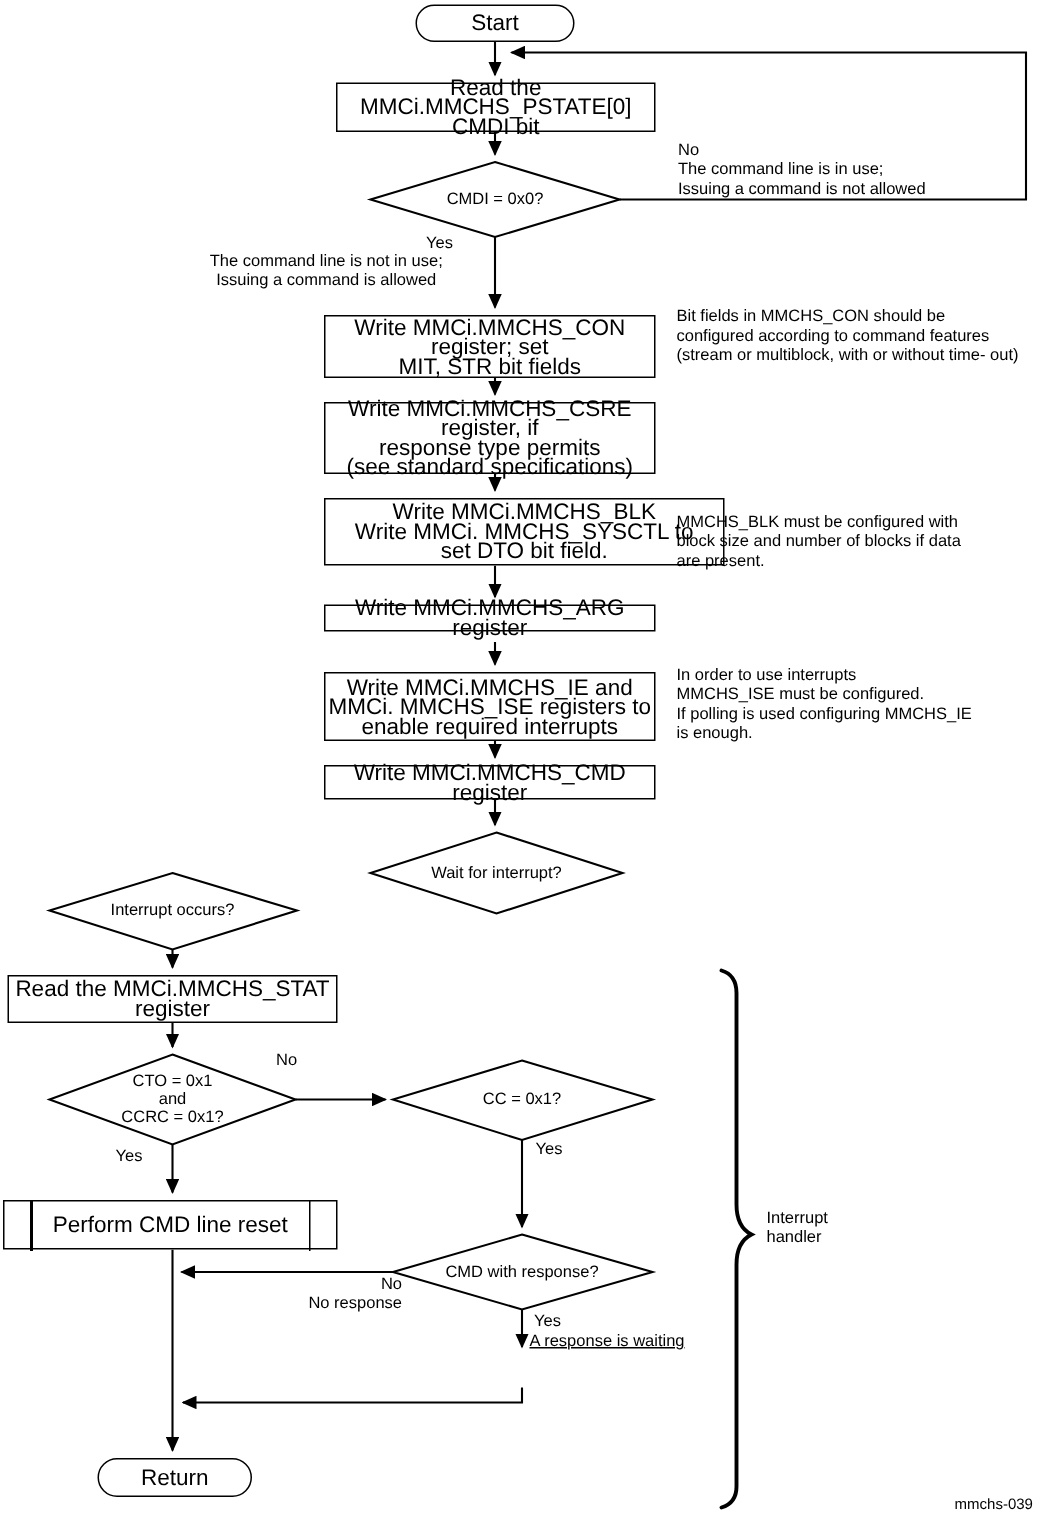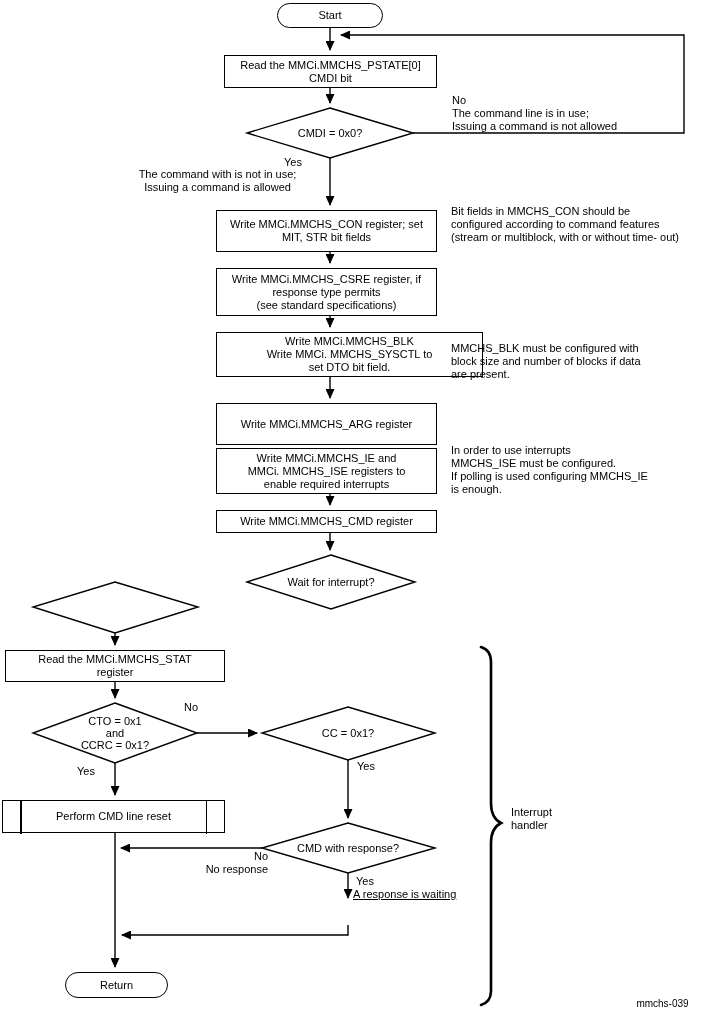--- a/index.html
+++ b/index.html
@@ -11,7 +11,7 @@
   .wires{position:absolute;left:0;top:0;}
   .node{
     position:absolute;display:flex;align-items:center;justify-content:center;
-    box-sizing:border-box;text-align:center;font-size:11px;line-height:13px;
+    box-sizing:border-box;text-align:center;font-size:15px;line-height:13px;
     white-space:pre-line;background:#fff;
   }
   .rect{border:1.5px solid #000;}

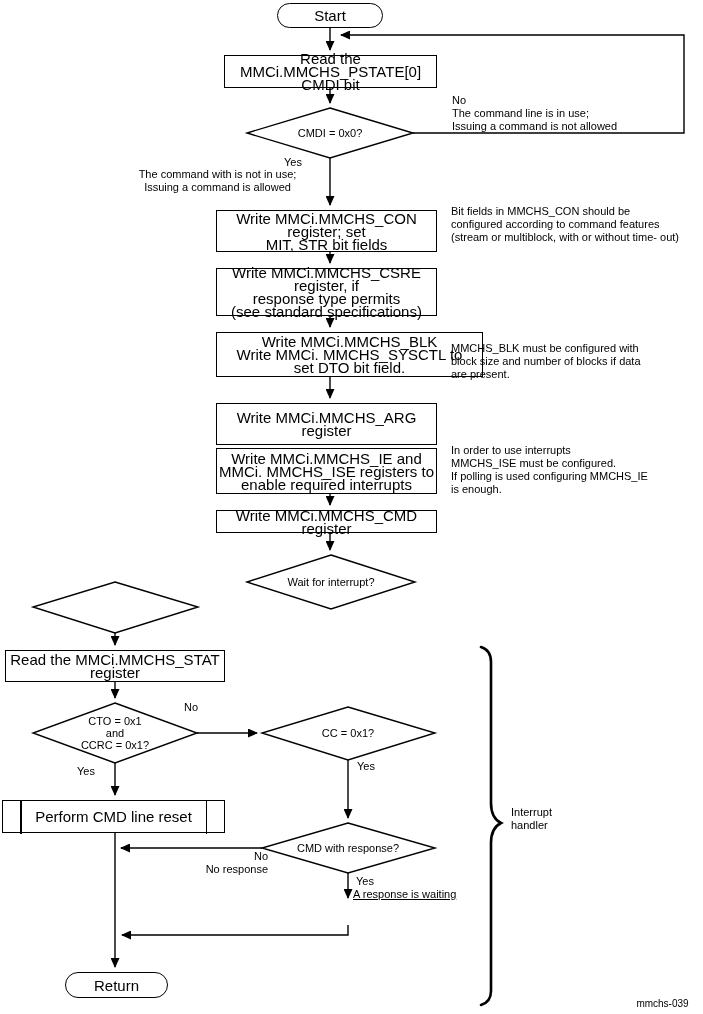--- a/index.html
+++ b/index.html
@@ -130,7 +130,7 @@
 The command line is in use;
 Issuing a command is not allowed</div>
   <div class="lbl" style="left:284px;top:156px;">Yes</div>
-  <div class="lbl center" style="left:110px;top:168px;width:215px;">The command with is not in use;
+  <div class="lbl center" style="left:110px;top:168px;width:215px;">The command line is not in use;
 Issuing a command is allowed</div>
   <div class="lbl" style="left:451px;top:205px;">Bit fields in MMCHS_CON should be
 configured according to command features

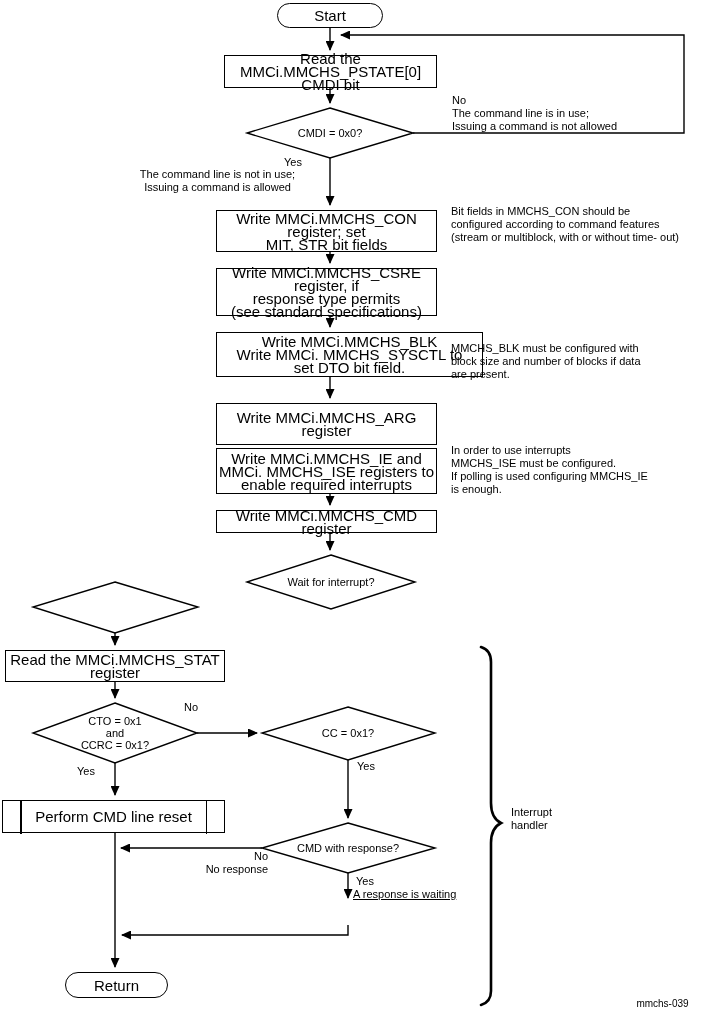--- a/index.html
+++ b/index.html
@@ -95,7 +95,7 @@
 Write MMCi. MMCHS_SYSCTL to
 set DTO bit field.</span>
   </div>
-  <div class="node rect" style="left:216px;top:403px;width:221px;height:42px">
+  <div class="node rect" style="left:216px;top:403px;width:221px;height:18px">
     <span>Write MMCi.MMCHS_ARG register</span>
   </div>
   <div class="node rect" style="left:216px;top:448px;width:221px;height:46px">

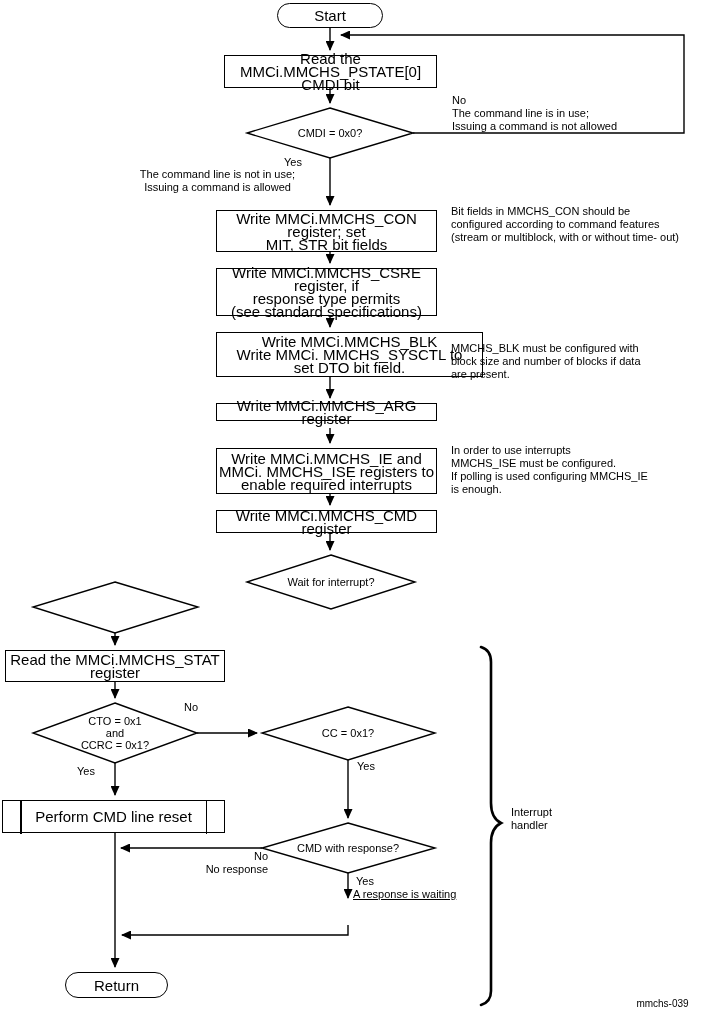--- a/index.html
+++ b/index.html
@@ -120,6 +120,7 @@
 
   <div class="dtext" style="left:255px;top:118px;width:150px;height:30px">CMDI = 0x0?</div>
   <div class="dtext" style="left:256px;top:568px;width:150px;height:28px">Wait for interrupt?</div>
+  <div class="dtext" style="left:40px;top:594px;width:150px;height:26px">Interrupt occurs?</div>
   <div class="dtext" style="left:45px;top:714px;width:140px;height:38px">CTO = 0x1
 and
 CCRC = 0x1?</div>

